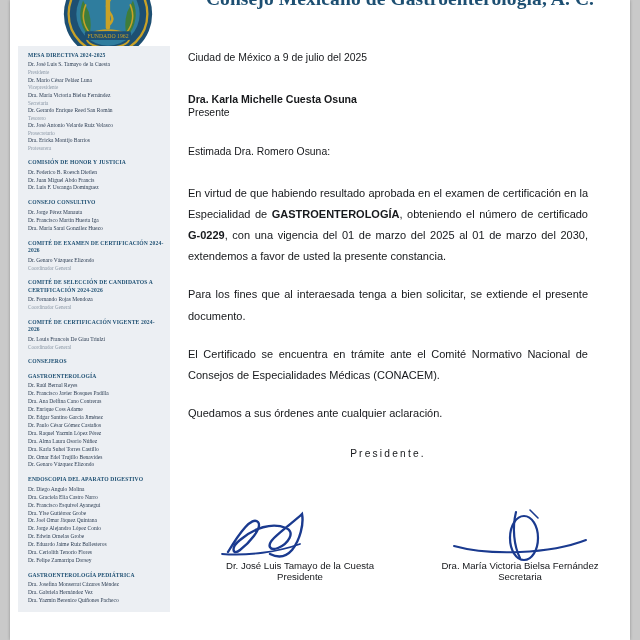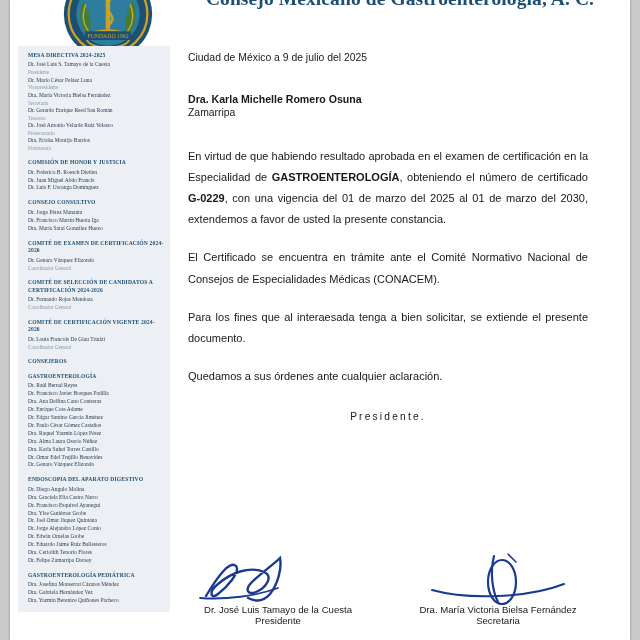--- a/index.html
+++ b/index.html
@@ -185,7 +185,7 @@
 
   <div class="body">
     <div class="date">Ciudad de México a 9 de julio del 2025</div>
-    <div class="addressee">Dra. Karla Michelle Romero Osuna</div>
+    <div class="addressee">Dra. Karla Michelle Cuesta Osuna</div>
     <div class="presente">Zamarripa</div>
 
     <div class="para">

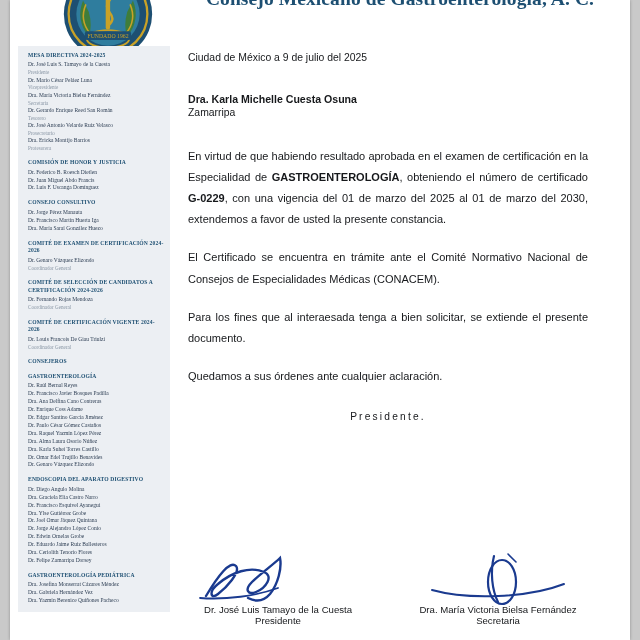--- a/index.html
+++ b/index.html
@@ -186,7 +186,7 @@
   <div class="body">
     <div class="date">Ciudad de México a 9 de julio del 2025</div>
     <div class="addressee">Dra. Karla Michelle Cuesta Osuna</div>
-    <div class="presente">Zamarripa</div>
+    <div class="presente">Presente</div>
 
     <div class="para">
       <span>En virtud de que habiendo resultado aprobada en el examen de certificación en la Especialidad de </span><b>GASTROENTEROLOGÍA</b><span>, obteniendo el número de certificado </span><b>G-0229</b><span>, con una vigencia del 01 de marzo del 2025 al 01 de marzo del 2030, extendemos a favor de usted la presente constancia.</span>

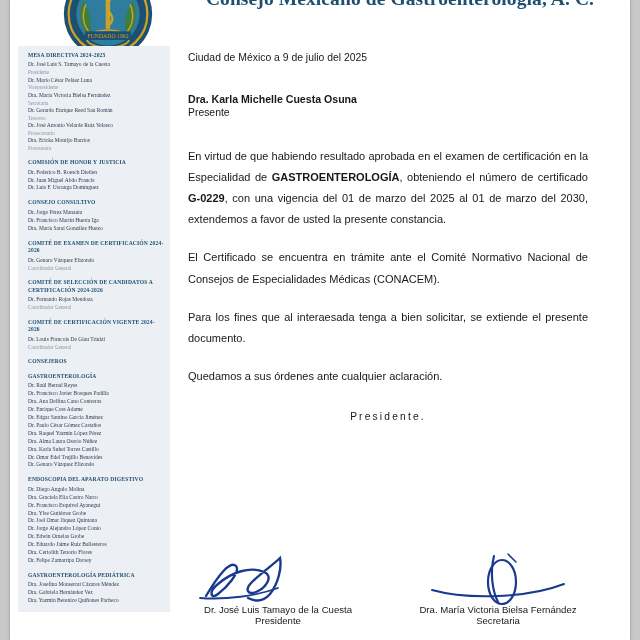--- a/index.html
+++ b/index.html
@@ -187,6 +187,7 @@
     <div class="date">Ciudad de México a 9 de julio del 2025</div>
     <div class="addressee">Dra. Karla Michelle Cuesta Osuna</div>
     <div class="presente">Presente</div>
+    <div class="salute">Estimada Dra. Romero Osuna:</div>
 
     <div class="para">
       <span>En virtud de que habiendo resultado aprobada en el examen de certificación en la Especialidad de </span><b>GASTROENTEROLOGÍA</b><span>, obteniendo el número de certificado </span><b>G-0229</b><span>, con una vigencia del 01 de marzo del 2025 al 01 de marzo del 2030, extendemos a favor de usted la presente constancia.</span>

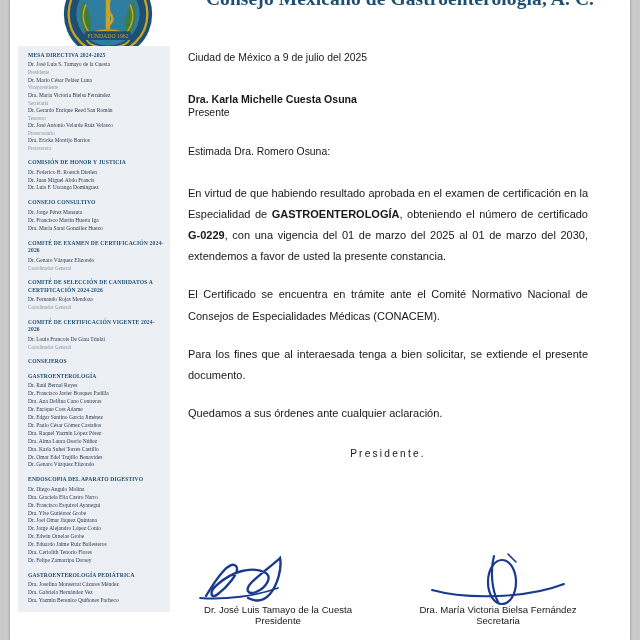--- a/index.html
+++ b/index.html
@@ -193,8 +193,8 @@
       <span>En virtud de que habiendo resultado aprobada en el examen de certificación en la Especialidad de </span><b>GASTROENTEROLOGÍA</b><span>, obteniendo el número de certificado </span><b>G-0229</b><span>, con una vigencia del 01 de marzo del 2025 al 01 de marzo del 2030, extendemos a favor de usted la presente constancia.</span>
     </div>
 
+    <div class="para">Para los fines que al interaesada tenga a bien solicitar, se extiende el presente documento.</div>
     <div class="para">El Certificado se encuentra en trámite ante el Comité Normativo Nacional de Consejos de Especialidades Médicas (CONACEM).</div>
-    <div class="para">Para los fines que al interaesada tenga a bien solicitar, se extiende el presente documento.</div>
     <div class="para">Quedamos a sus órdenes ante cualquier aclaración.</div>
 
     <div class="sign-head">Presidente.</div>

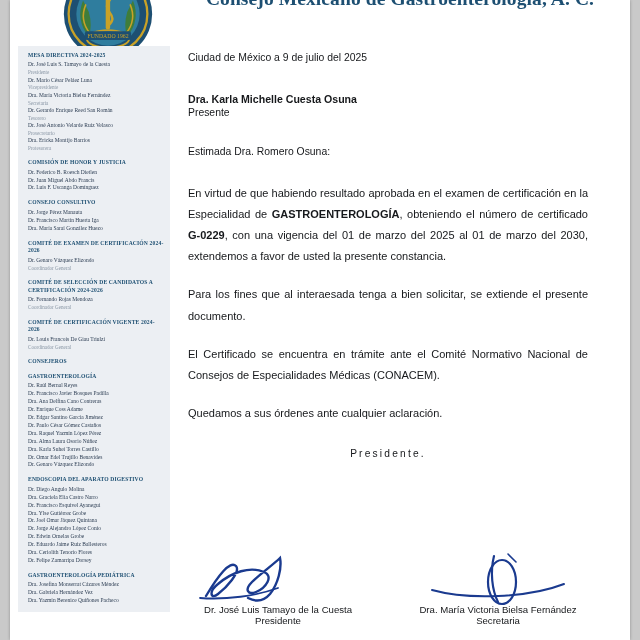--- a/index.html
+++ b/index.html
@@ -69,8 +69,8 @@
     margin-top:24px;margin-bottom:2px;
   }
   .sigs{
-    position:absolute;left:168px;top:560px;width:420px;
-    display:flex;justify-content:space-between;margin-top:44px;
+    position:absolute;left:190px;top:560px;width:420px;
+    display:flex;justify-content:space-between;
   }
   .sig-col{width:200px;text-align:center;position:relative;}
   .sig-ink{position:absolute;left:0;top:-54px;width:200px;height:58px;}

